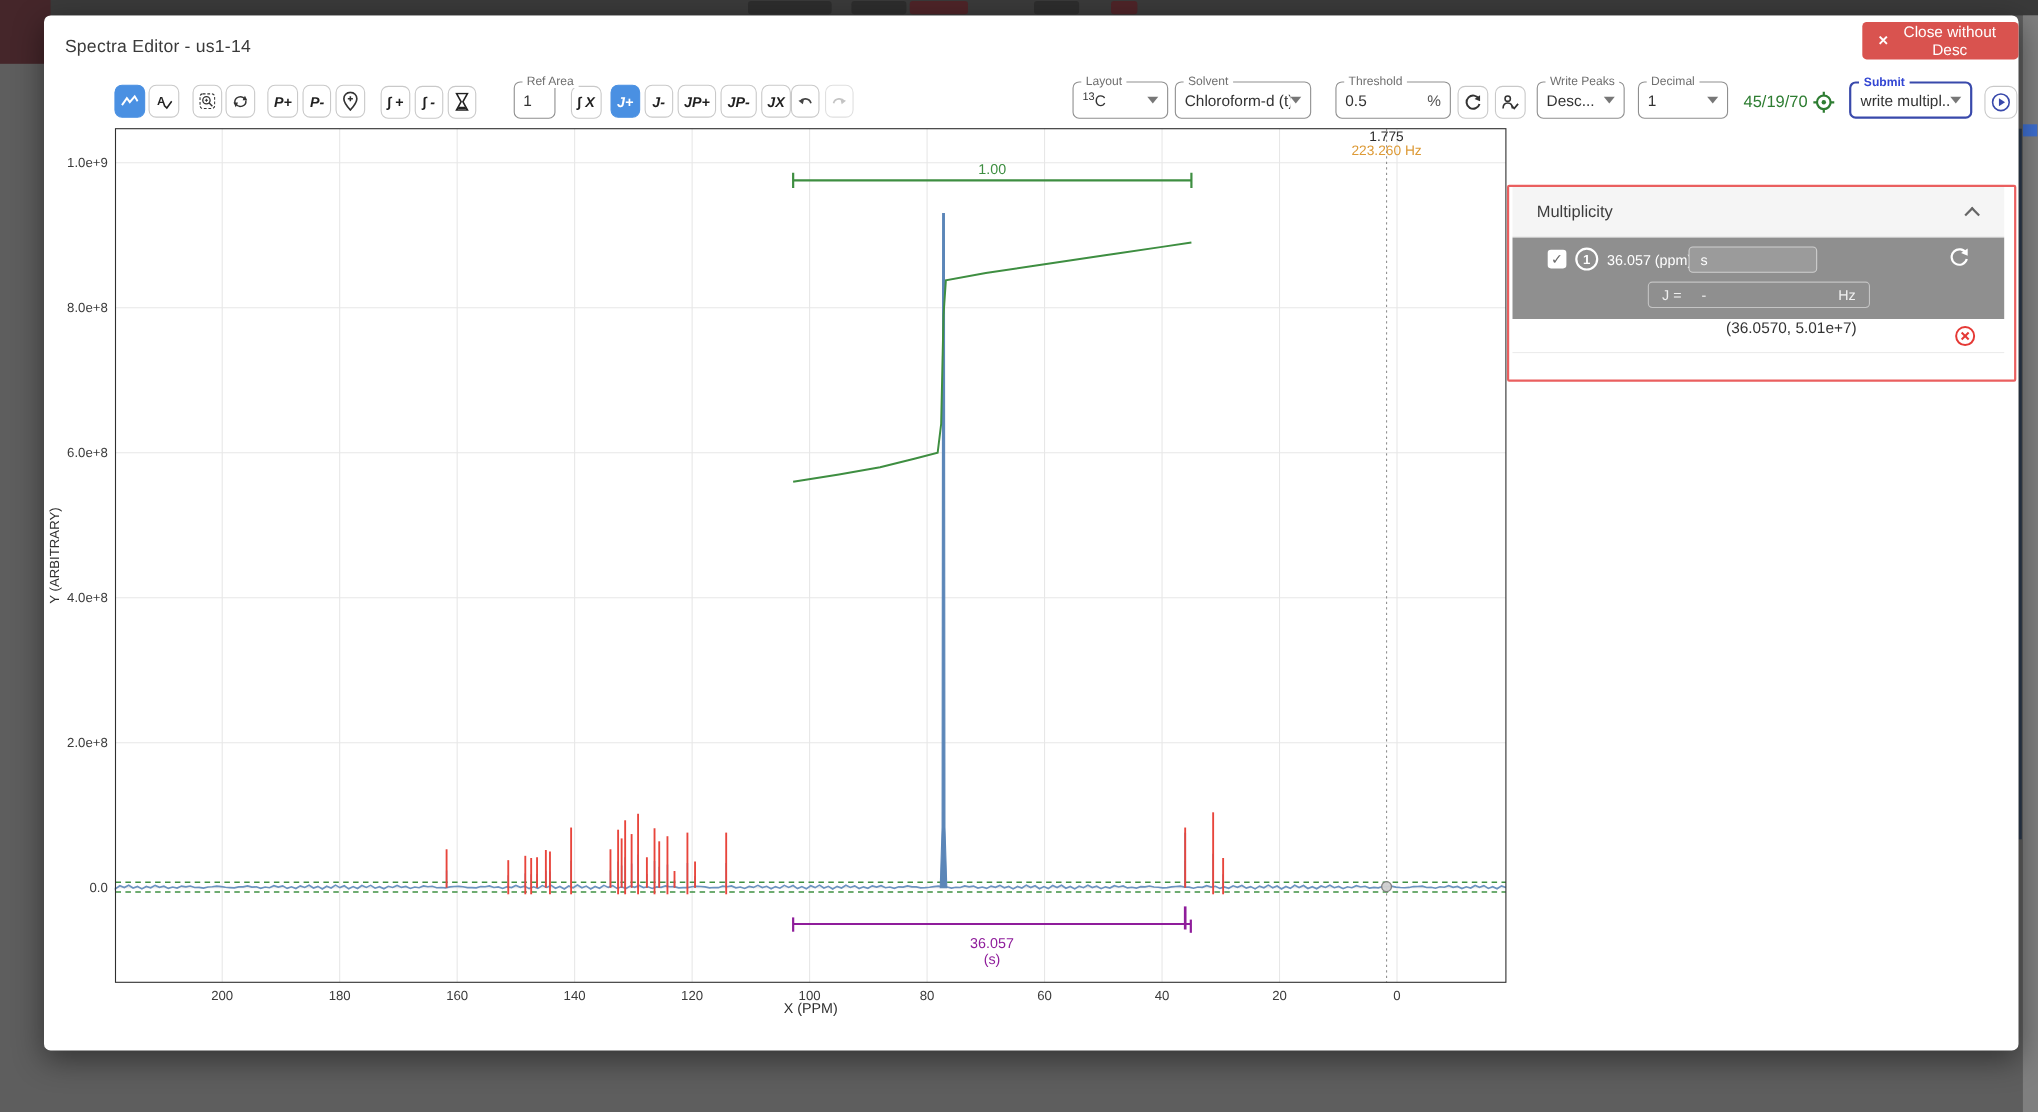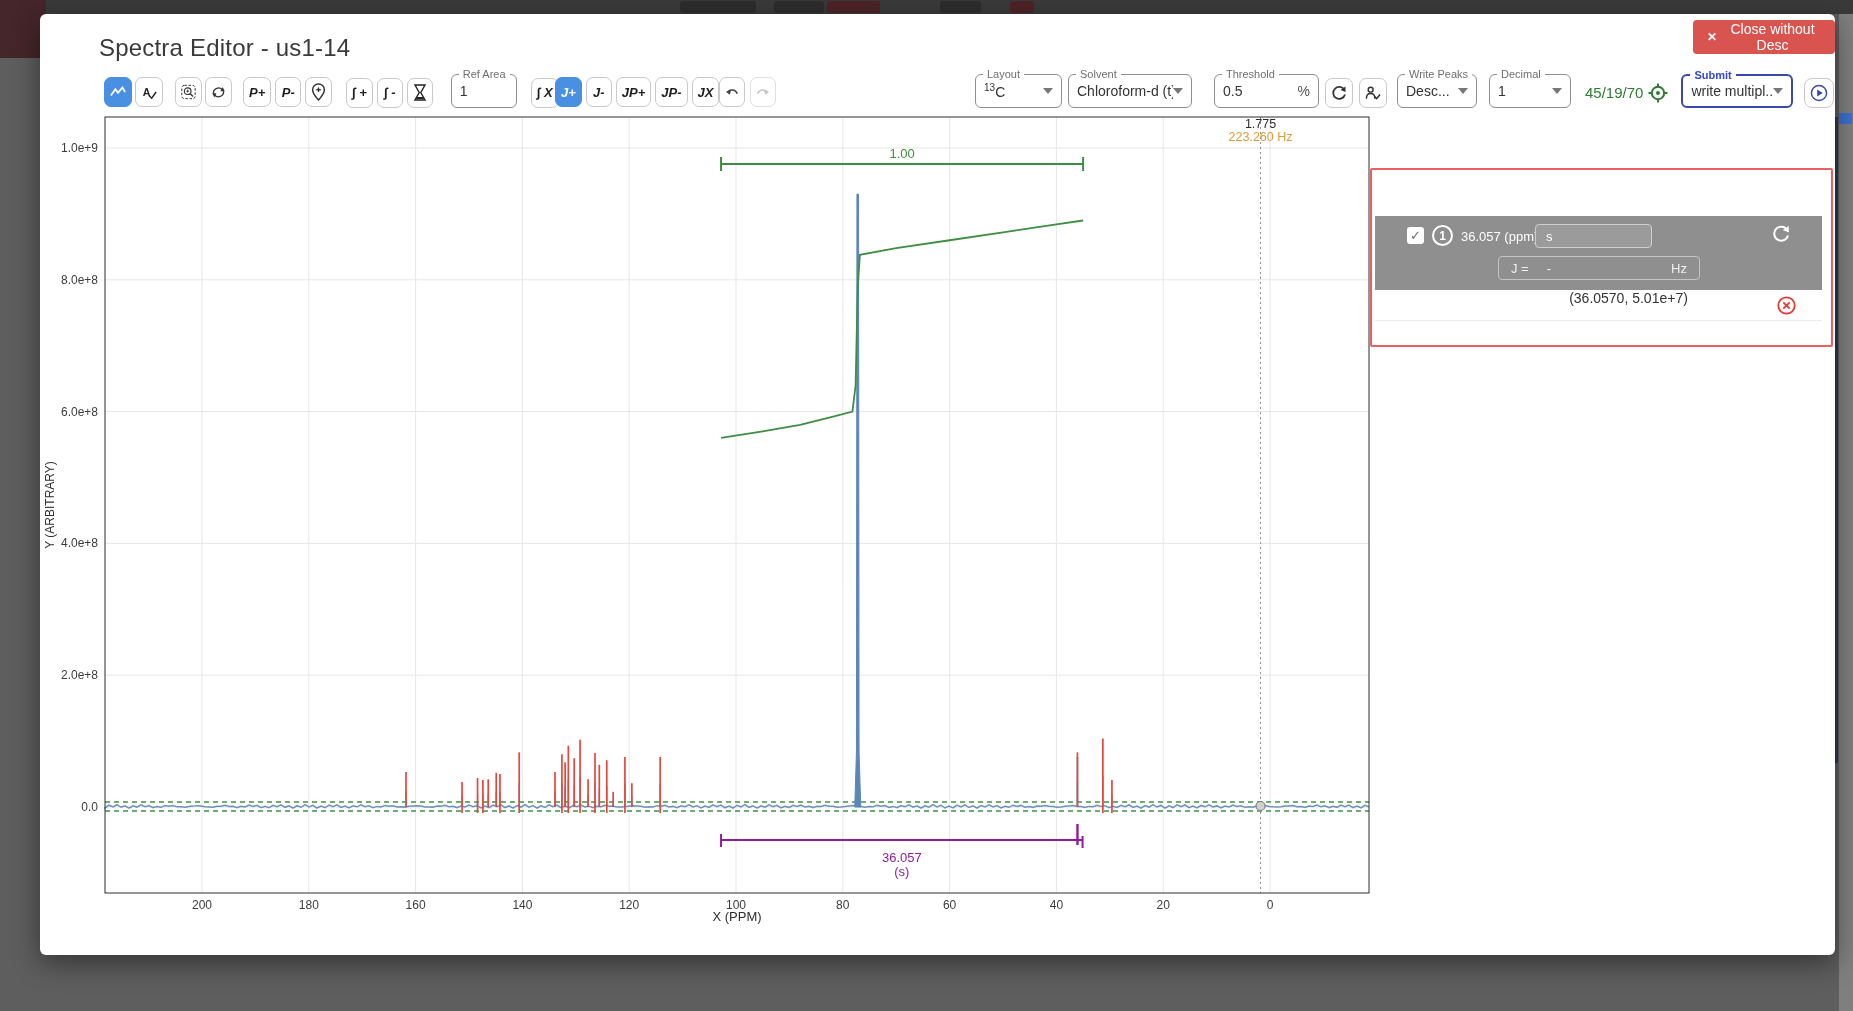--- a/index.html
+++ b/index.html
@@ -20,7 +20,7 @@
   .modal { left:40px; top:14px; width:1795px; height:941px; background:#fff;
     border-radius:6px; box-shadow:0 8px 28px rgba(0,0,0,.45); }
 
-  .title { left:19px; top:20px; font-size:24px; color:#3a3a3a; letter-spacing:.2px;margin-left:40px; }
+  .title { left:19px; top:20px; font-size:16px; color:#3a3a3a; letter-spacing:.2px; }
   .file-select { left:345px; top:8px; width:495px; height:36px; border:1px solid #bdbdbd;
     border-radius:6px; display:flex; align-items:center; padding:0 14px; font-size:15px; color:#333; }
   .caret { width:0; height:0; border-left:5px solid transparent; border-right:5px solid transparent;

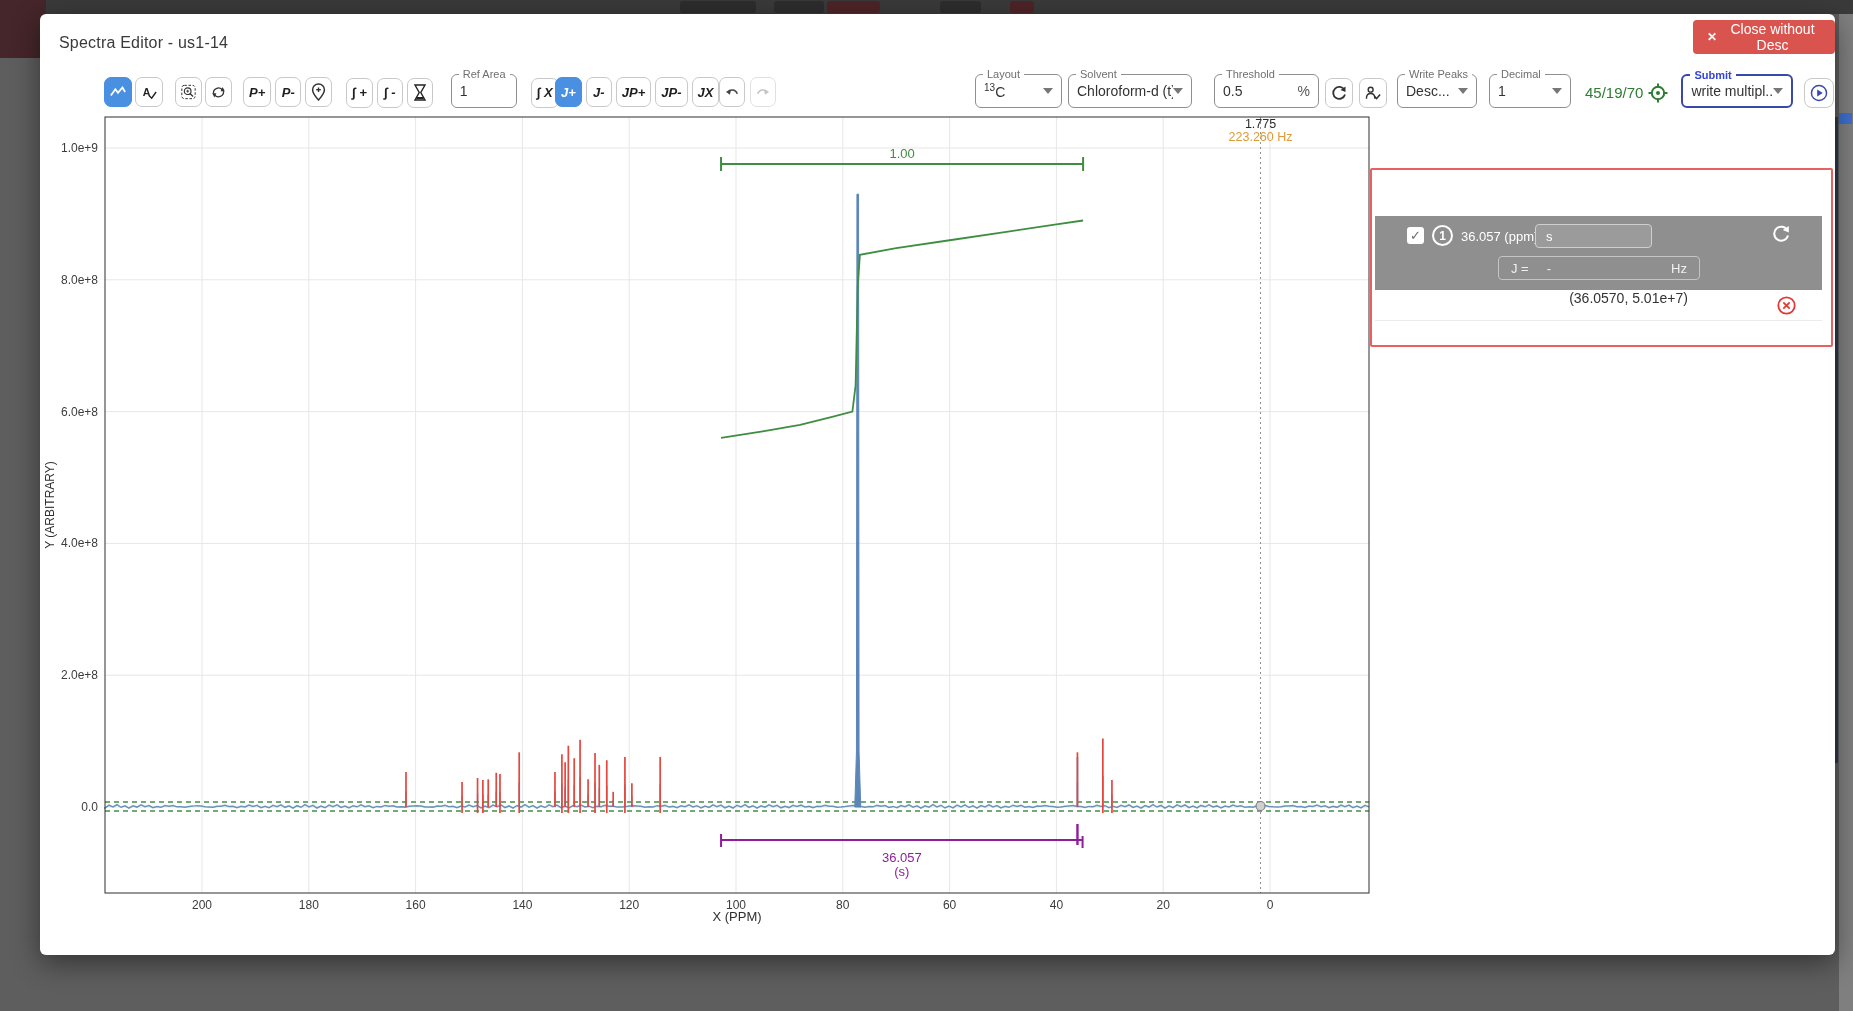--- a/index.html
+++ b/index.html
@@ -268,7 +268,7 @@
             <path d="M4.2 13 L9.8 13 L11 15 L3 15 Z" fill="#222"></path>
           </svg>
       </div>
-      <div class="fieldset" style="margin-left:14px; width:66px;">
+      <div class="fieldset" style="margin-left:30px; width:38px;">
         <span class="flabel">Ref Area</span>
         <span>1</span>
       </div>

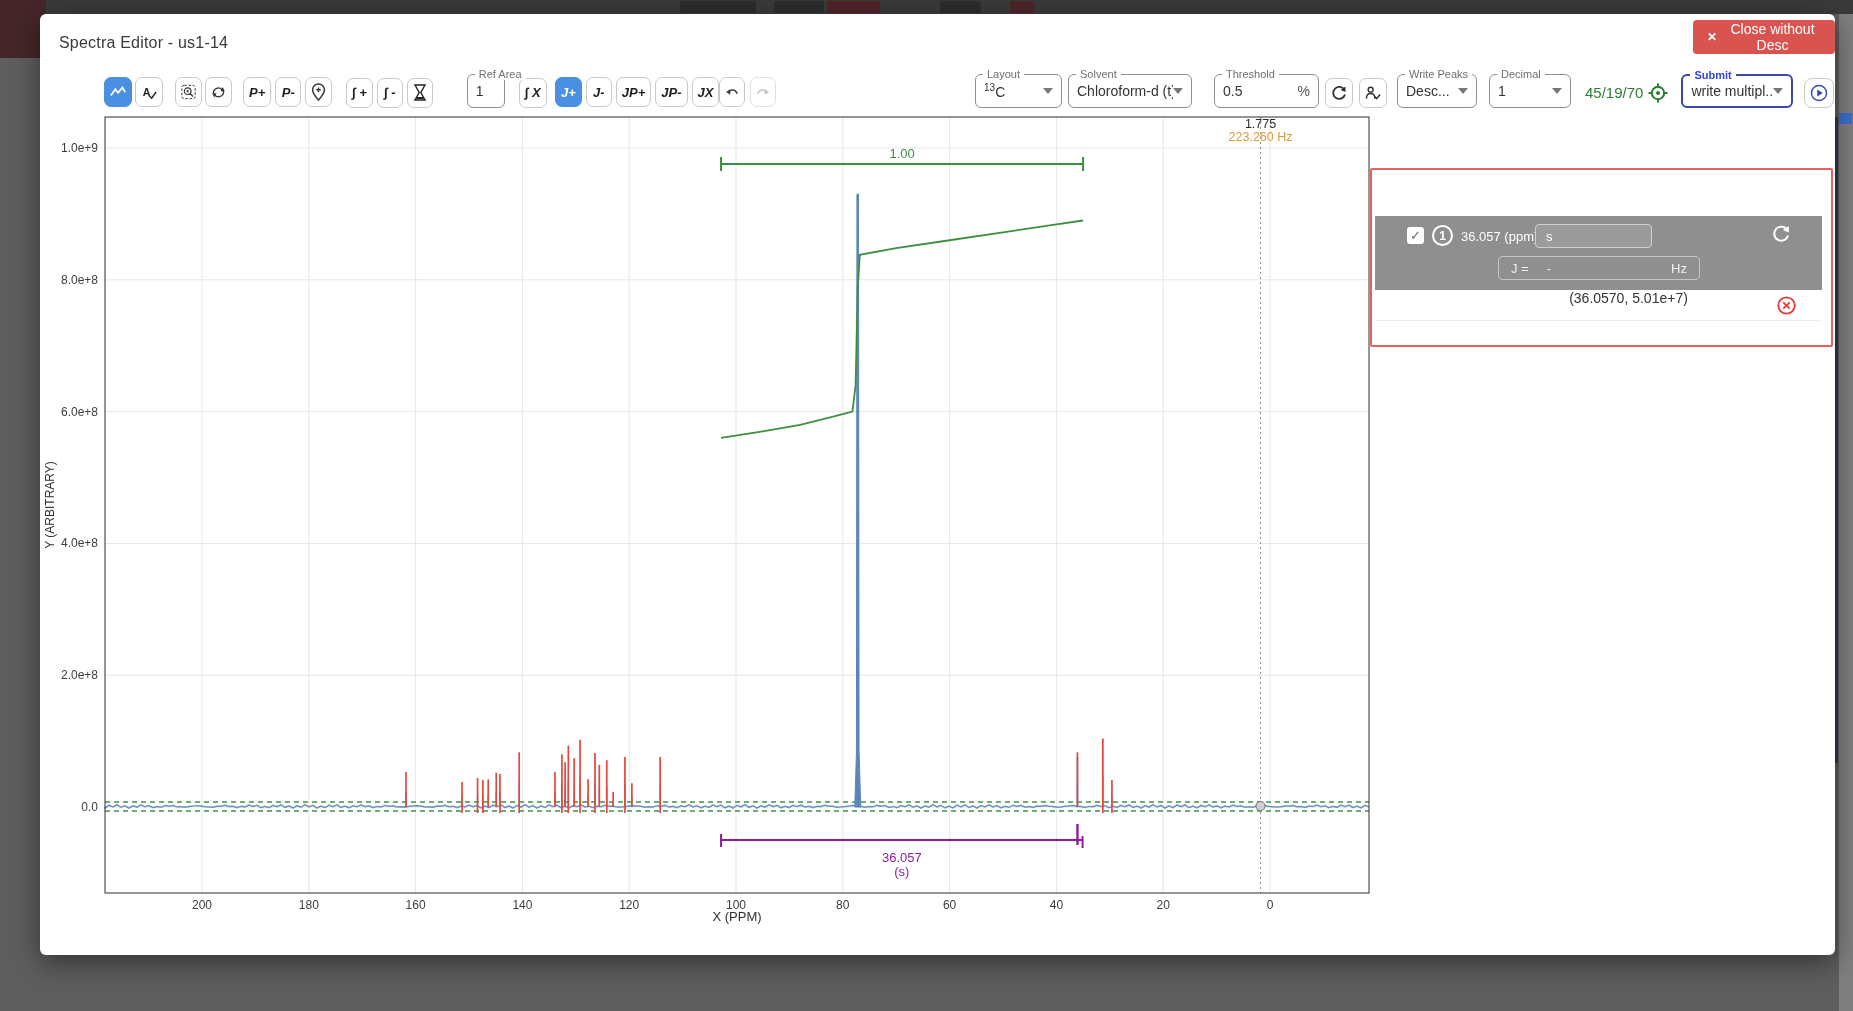--- a/index.html
+++ b/index.html
@@ -361,6 +361,10 @@
   </div>
 
 
+  <div class="abs panel-head mult-head">
+    <span>Multiplicity</span>
+    <span class="chev up"></span>
+  </div>
 
   <div class="abs gray-block">
     <div class="abs gb-check">

